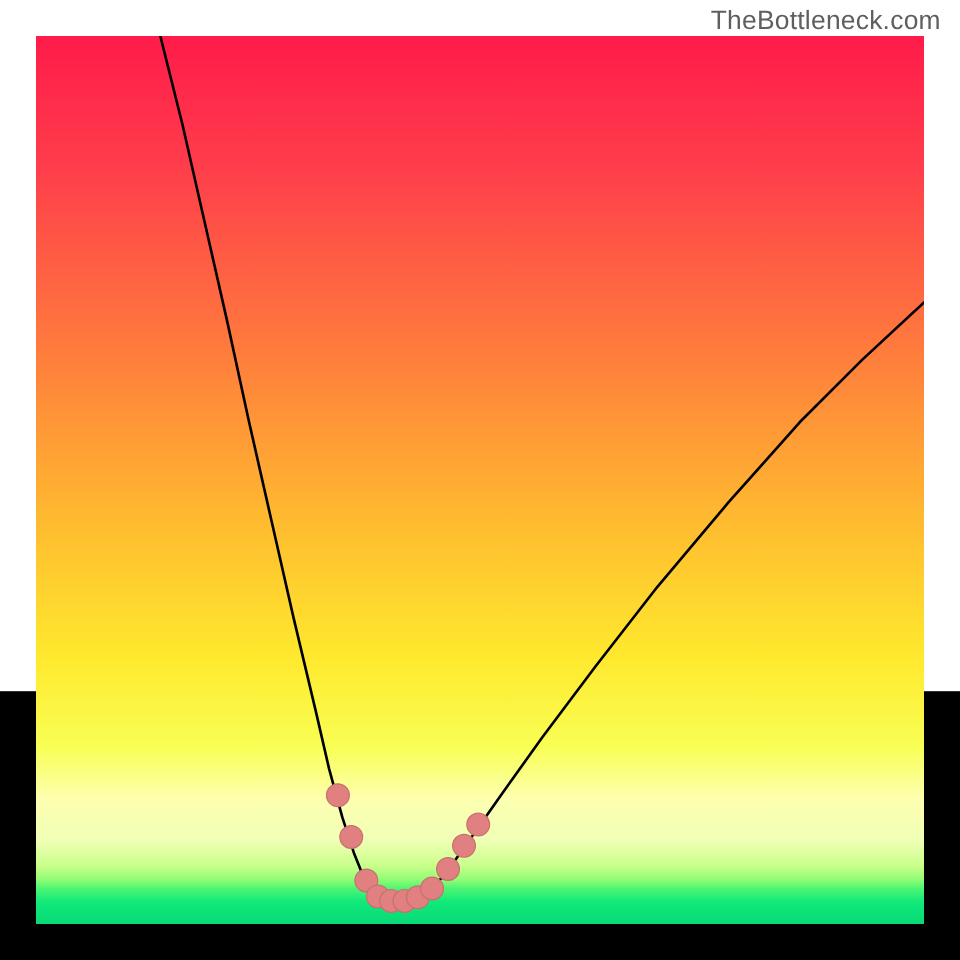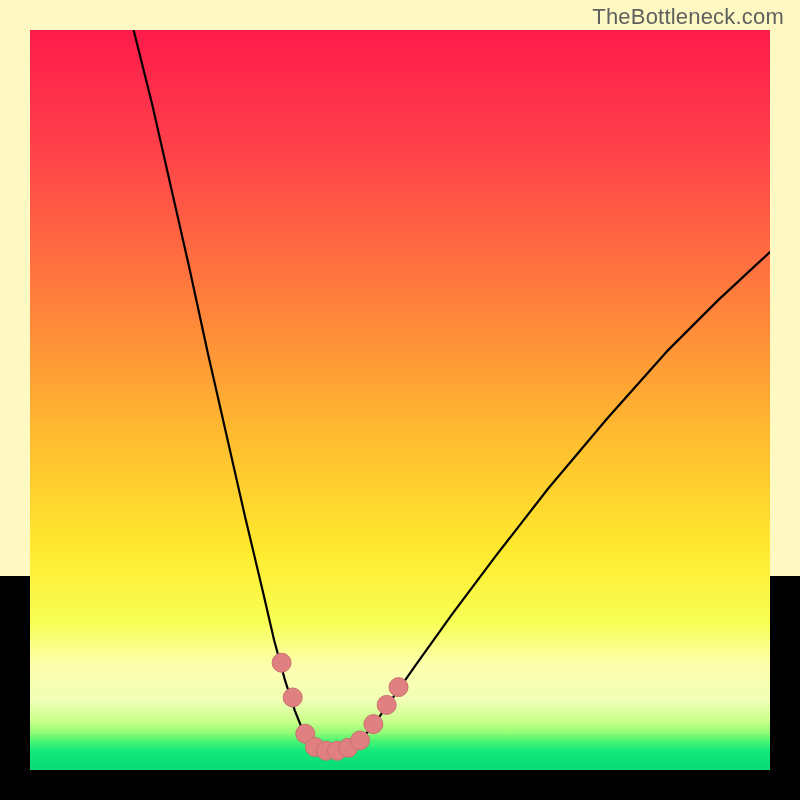--- a/index.html
+++ b/index.html
@@ -14,7 +14,7 @@
     position: relative;
     width: 800px;
     height: 576px;
-    background: #fef9c3;
+    background: #ffffff;
   }
   .watermark {
     position: absolute;

